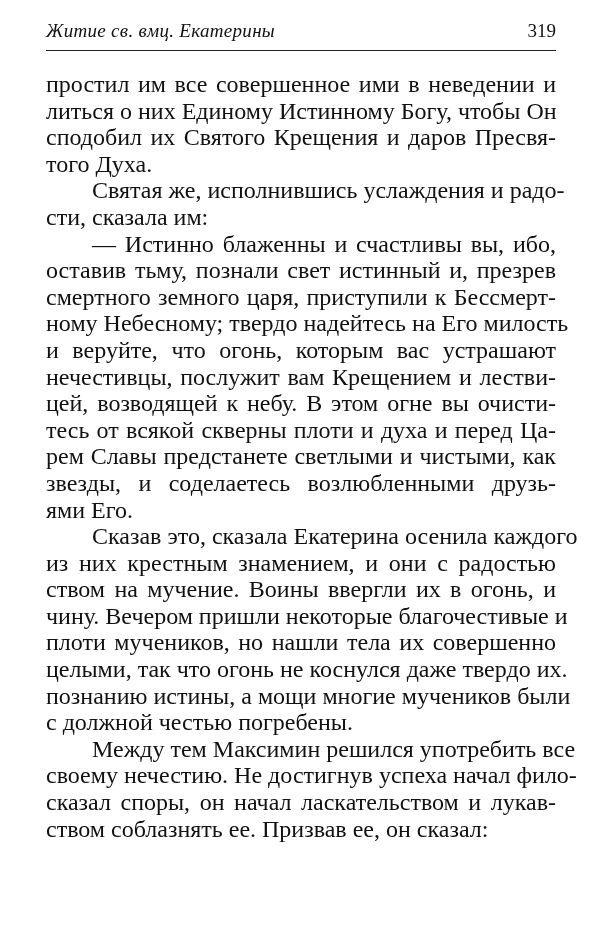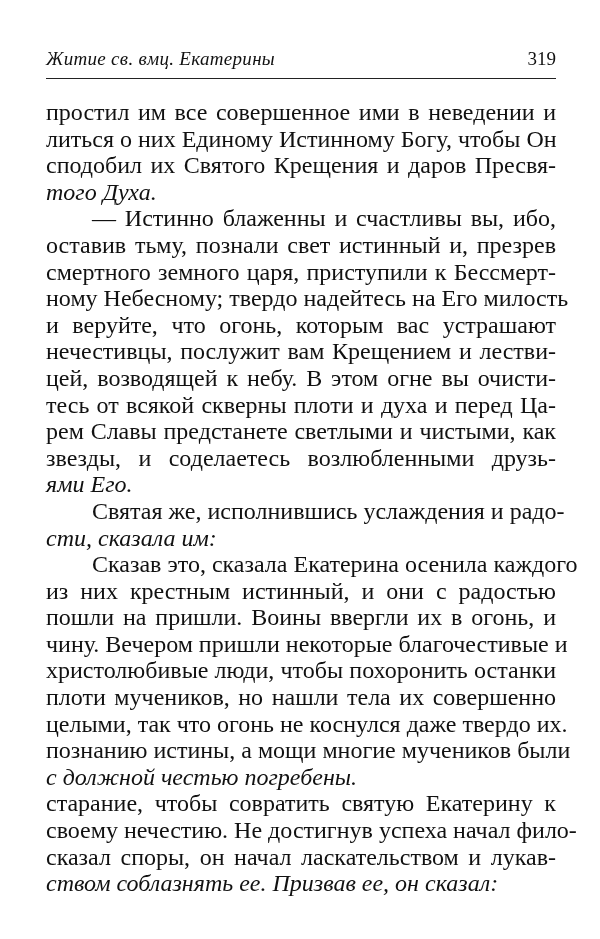--- a/index.html
+++ b/index.html
@@ -6,7 +6,7 @@
   body { width: 600px; height: 939px; overflow: hidden; position: relative; color: #111; }
   .page { position: absolute; left: 46px; top: 20px; width: 510px; }
   .running-head { display: flex; justify-content: space-between; align-items: baseline;
-    font-family: "Liberation Serif", serif; font-size: 19px; height: 28px; margin-top: 28px; }
+    font-family: "Liberation Serif", serif; font-size: 19px; height: 28px; }
   .running-title { font-style: italic; letter-spacing: 0.3px; }
   .page-number { font-style: normal; font-family: Liberation Serif, serif; }
   .rule { border: 0; border-top: 1.5px solid #222; margin: 0; margin-top: 2px; }

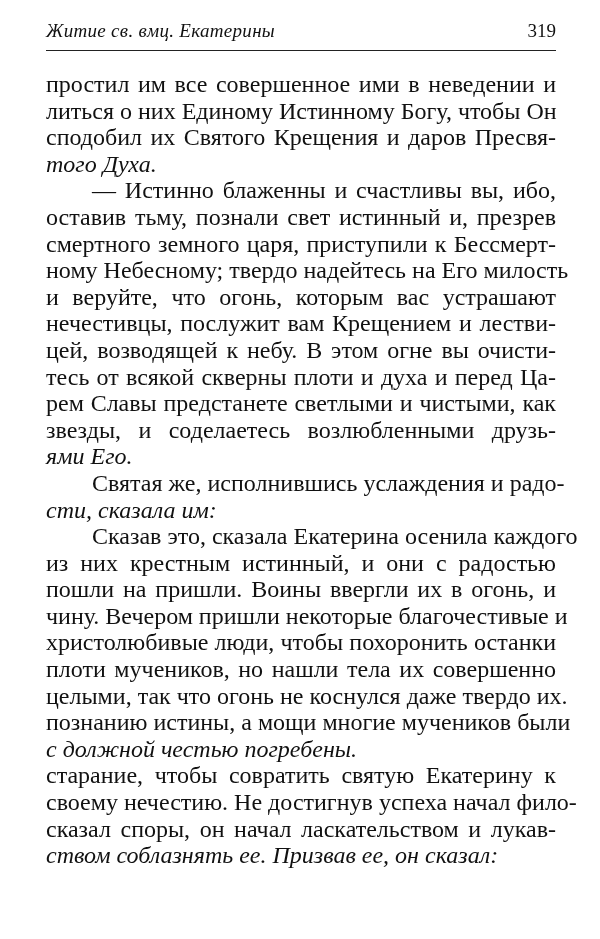--- a/index.html
+++ b/index.html
@@ -13,7 +13,7 @@
   .body-text { margin-top: 20px; font-family: "Liberation Serif", serif; font-size: 24px;
     line-height: 26.6px; }
   .line { display: block; white-space: nowrap; text-align: justify; text-align-last: justify; height: 26.6px; }
-  .line.last { text-align-last: left; font-style: italic; }
+  .line.last { text-align-last: left; }
   .line.indent { padding-left: 46px; }
 </style>
 </head>

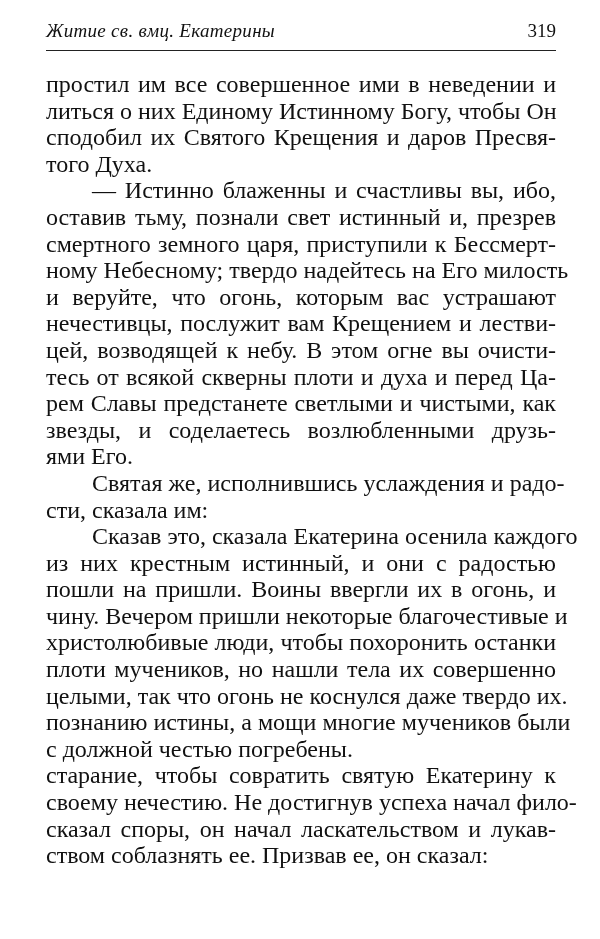--- a/index.html
+++ b/index.html
@@ -33,6 +33,10 @@
         <span class="line last">того Духа.</span>
       </div>
       <div>
+        <span class="line indent">Святая же, исполнившись услаждения и радо-</span>
+        <span class="line last">сти, сказала им:</span>
+      </div>
+      <div>
         <span class="line indent">— Истинно блаженны и счастливы вы, ибо,</span>
         <span class="line">оставив тьму, познали свет истинный и, презрев</span>
         <span class="line">смертного земного царя, приступили к Бессмерт-</span>
@@ -44,10 +48,6 @@
         <span class="line">рем Славы предстанете светлыми и чистыми, как</span>
         <span class="line">звезды, и соделаетесь возлюбленными друзь-</span>
         <span class="line last">ями Его.</span>
-      </div>
-      <div>
-        <span class="line indent">Святая же, исполнившись услаждения и радо-</span>
-        <span class="line last">сти, сказала им:</span>
       </div>
       <div>
         <span class="line indent">Сказав это, сказала Екатерина осенила каждого</span>

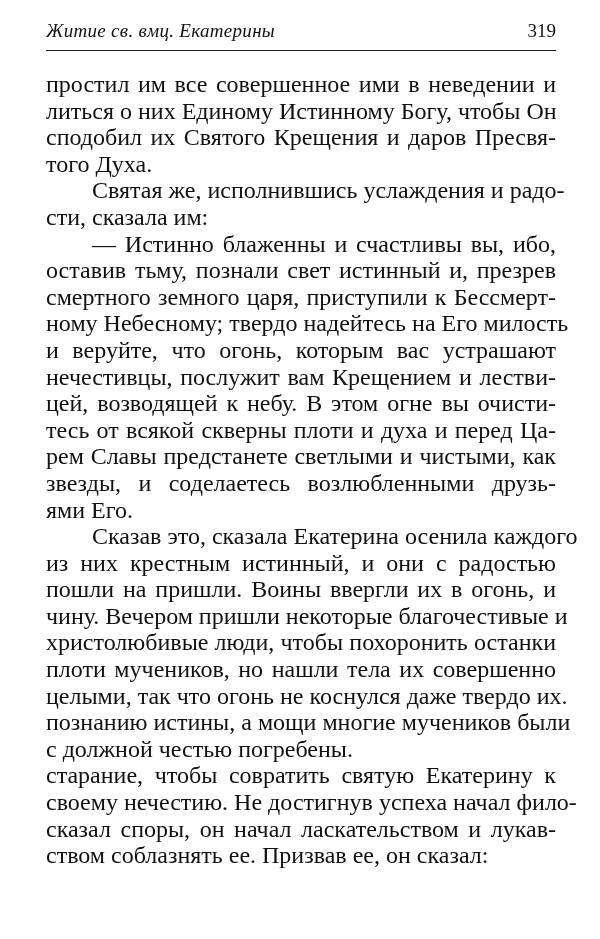--- a/index.html
+++ b/index.html
@@ -51,7 +51,7 @@
       </div>
       <div>
         <span class="line indent">Сказав это, сказала Екатерина осенила каждого</span>
-        <span class="line">из них крестным истинный, и они с радостью</span>
+        <span class="line">из них крестным знамением, и они с радостью</span>
         <span class="line">пошли на пришли. Воины ввергли их в огонь, и</span>
         <span class="line">чину. Вечером пришли некоторые благочестивые и</span>
         <span class="line">христолюбивые люди, чтобы похоронить останки</span>

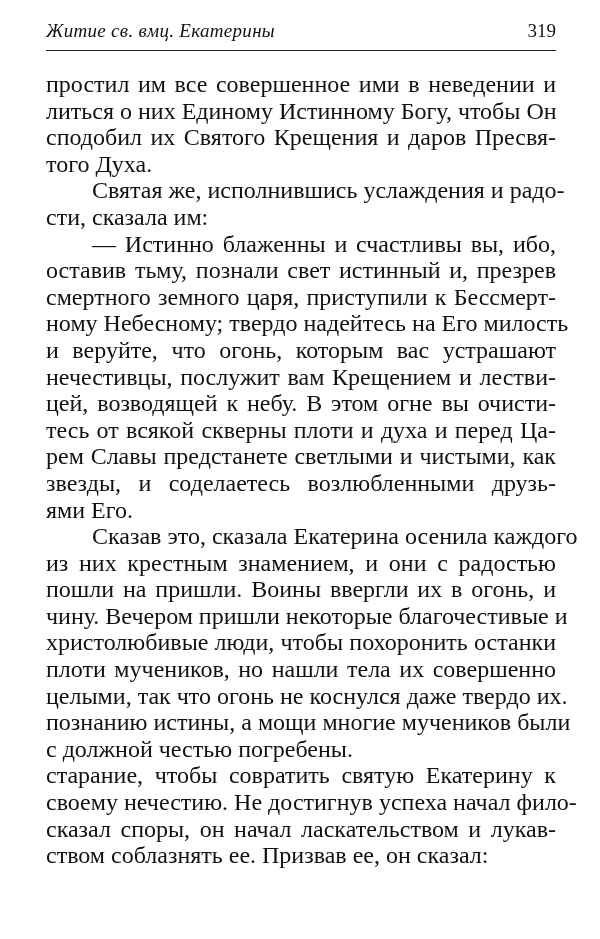--- a/index.html
+++ b/index.html
@@ -52,7 +52,7 @@
       <div>
         <span class="line indent">Сказав это, сказала Екатерина осенила каждого</span>
         <span class="line">из них крестным знамением, и они с радостью</span>
-        <span class="line">пошли на пришли. Воины ввергли их в огонь, и</span>
+        <span class="line">ством на мучение. Воины ввергли их в огонь, и</span>
         <span class="line">чину. Вечером пришли некоторые благочестивые и</span>
         <span class="line">христолюбивые люди, чтобы похоронить останки</span>
         <span class="line">плоти мучеников, но нашли тела их совершенно</span>

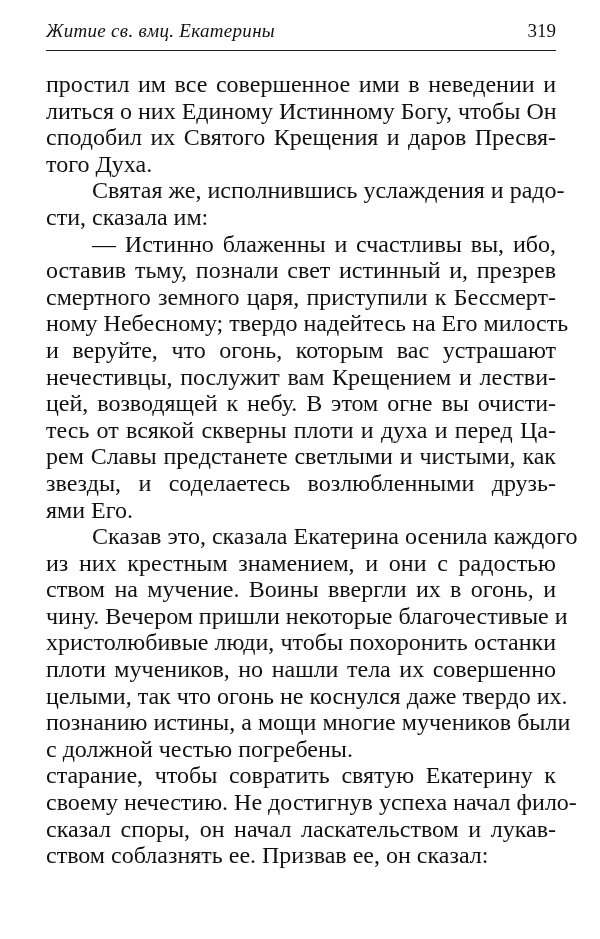--- a/index.html
+++ b/index.html
@@ -54,7 +54,6 @@
         <span class="line">из них крестным знамением, и они с радостью</span>
         <span class="line">ством на мучение. Воины ввергли их в огонь, и</span>
         <span class="line">чину. Вечером пришли некоторые благочестивые и</span>
-        <span class="line">христолюбивые люди, чтобы похоронить останки</span>
         <span class="line">плоти мучеников, но нашли тела их совершенно</span>
         <span class="line">целыми, так что огонь не коснулся даже твердо их.</span>
         <span class="line">познанию истины, а мощи многие мучеников были</span>

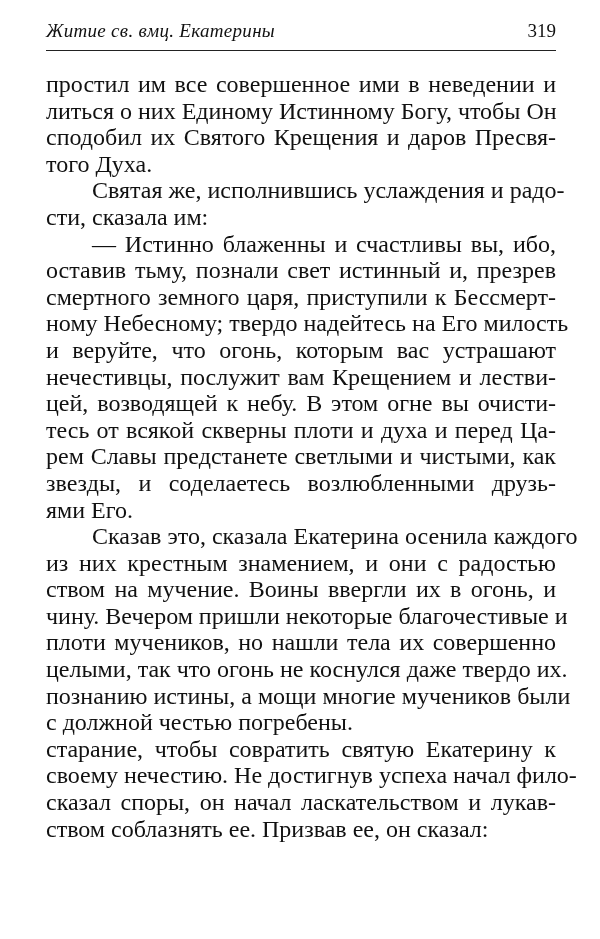--- a/index.html
+++ b/index.html
@@ -60,6 +60,7 @@
         <span class="line last">с должной честью погребены.</span>
       </div>
       <div>
+        <span class="line indent">Между тем Максимин решился употребить все</span>
         <span class="line">старание, чтобы совратить святую Екатерину к</span>
         <span class="line">своему нечестию. Не достигнув успеха начал фило-</span>
         <span class="line">сказал споры, он начал ласкательством и лукав-</span>

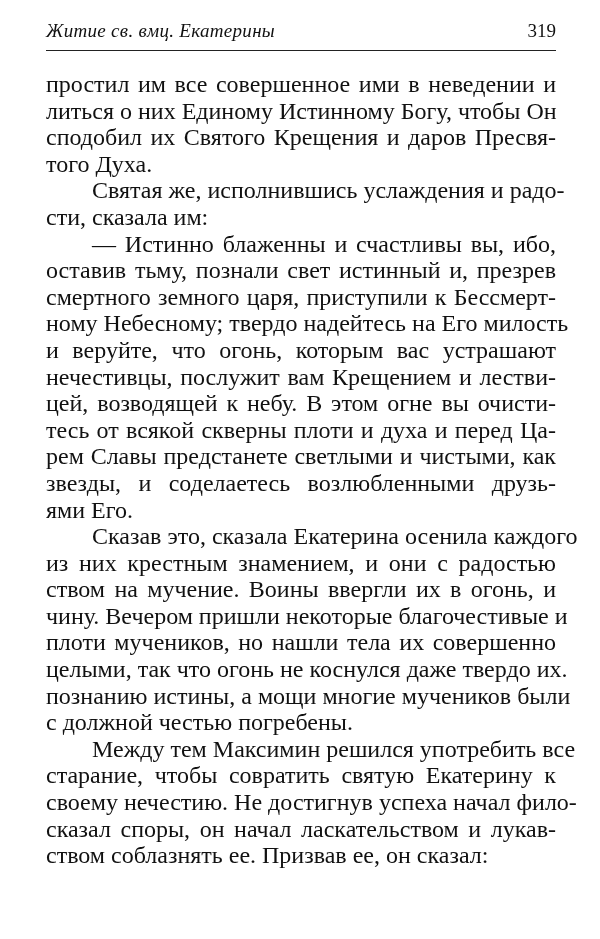--- a/index.html
+++ b/index.html
@@ -61,7 +61,6 @@
       </div>
       <div>
         <span class="line indent">Между тем Максимин решился употребить все</span>
-        <span class="line">старание, чтобы совратить святую Екатерину к</span>
         <span class="line">своему нечестию. Не достигнув успеха начал фило-</span>
         <span class="line">сказал споры, он начал ласкательством и лукав-</span>
         <span class="line last">ством соблазнять ее. Призвав ее, он сказал:</span>

